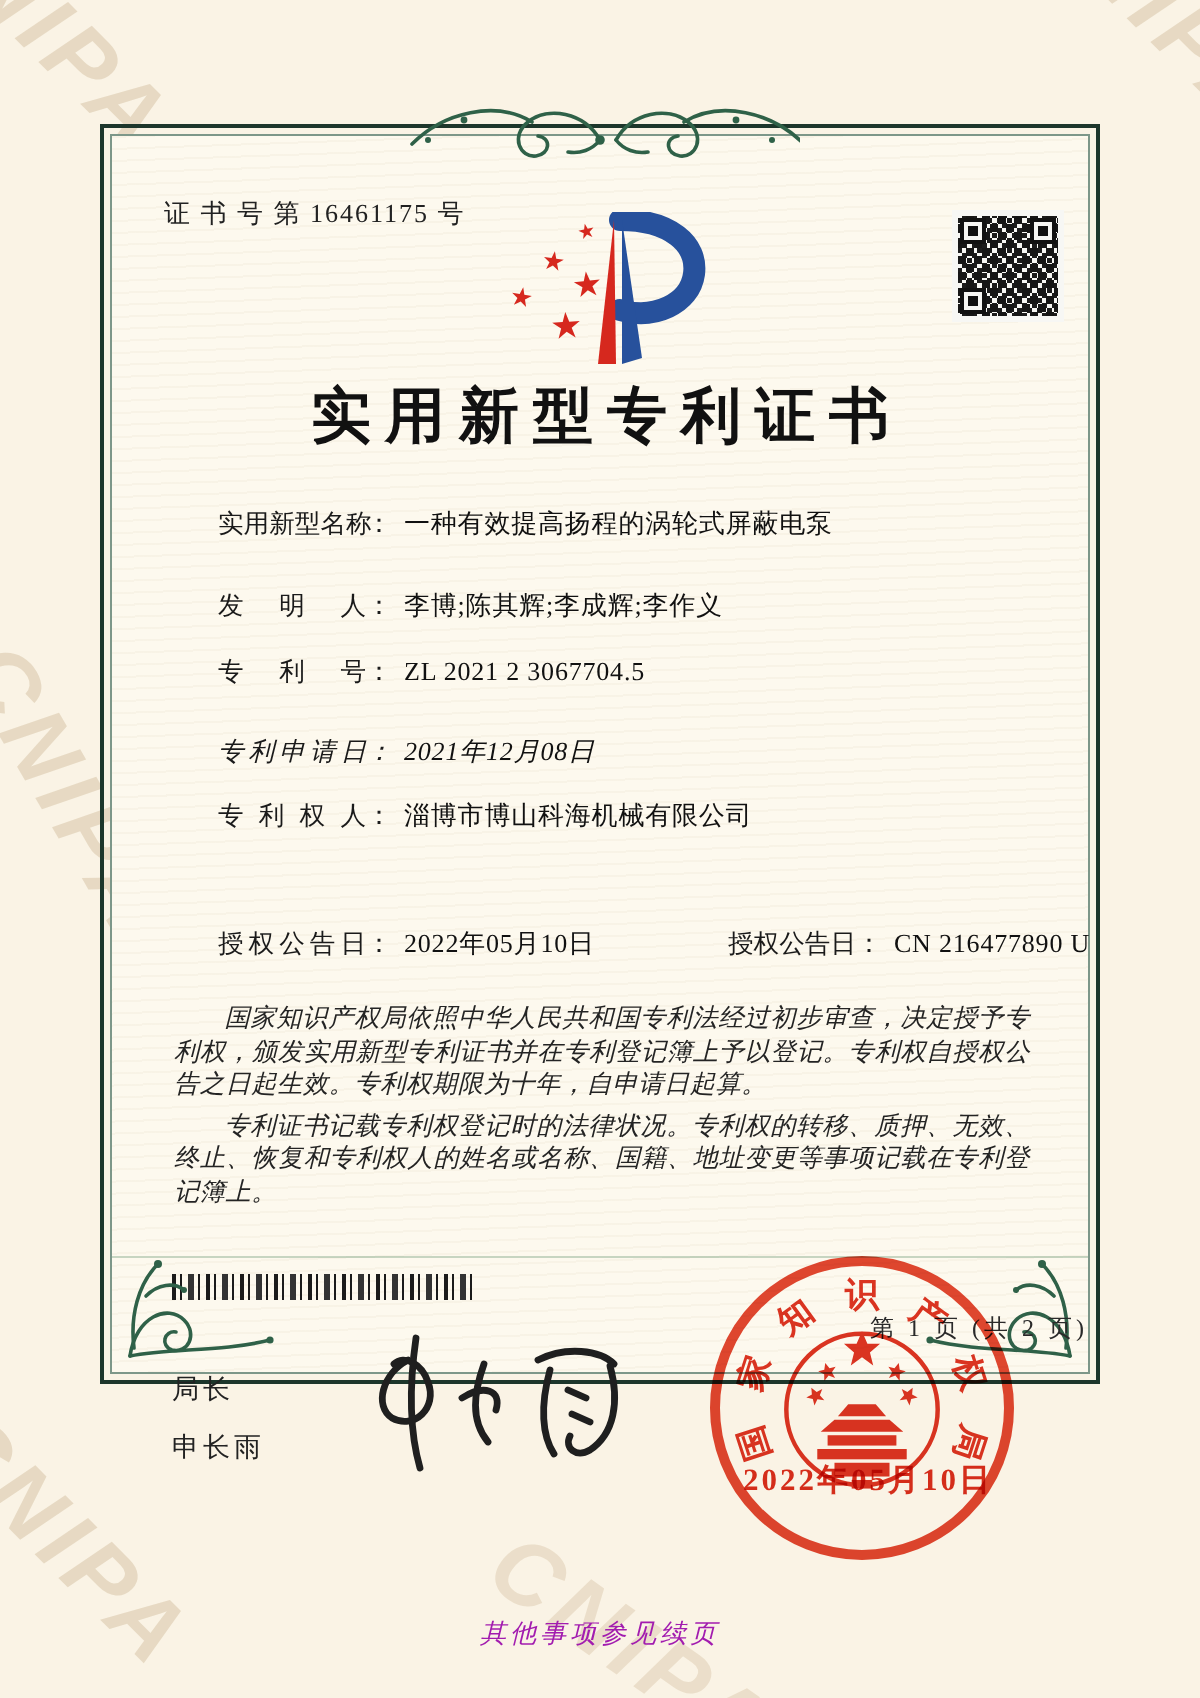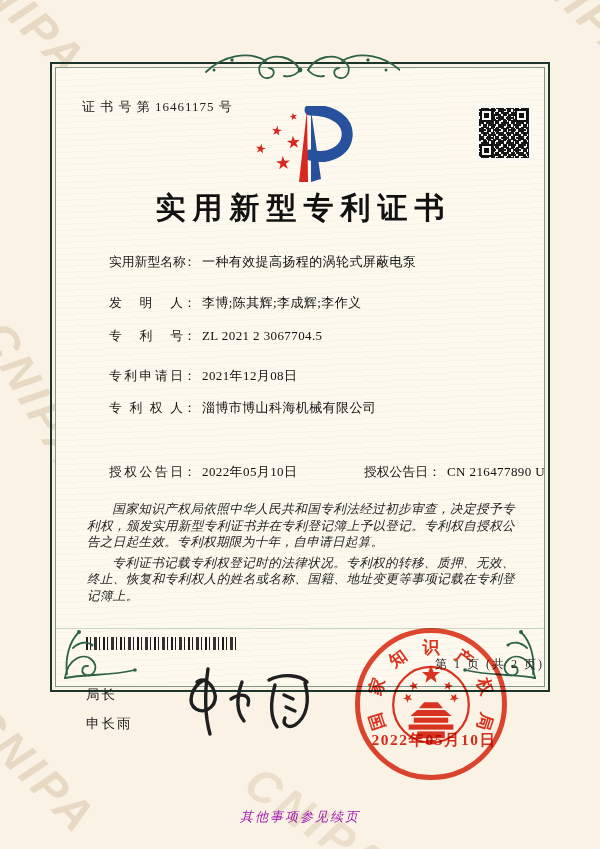--- a/index.html
+++ b/index.html
@@ -62,7 +62,7 @@
   }
   .fcolon{display:inline-block;margin-right:6px;}
   .fvalue{letter-spacing:.4px;color:#111;}
-  .r0{top:185px;} .r1{top:226px;} .r2{top:259px;} .r3{top:299px;}
+  .r0{top:185px;} .r1{top:226px;} .r2{top:259px;} .r3{top:299px;font-style:italic;}
   .r4{top:331px;} .r5{top:363px;} .r6{top:395px;}
   .pair2{position:absolute;left:255px;top:0;}
   .pair2 .flabel{width:auto;text-align-last:auto;}

